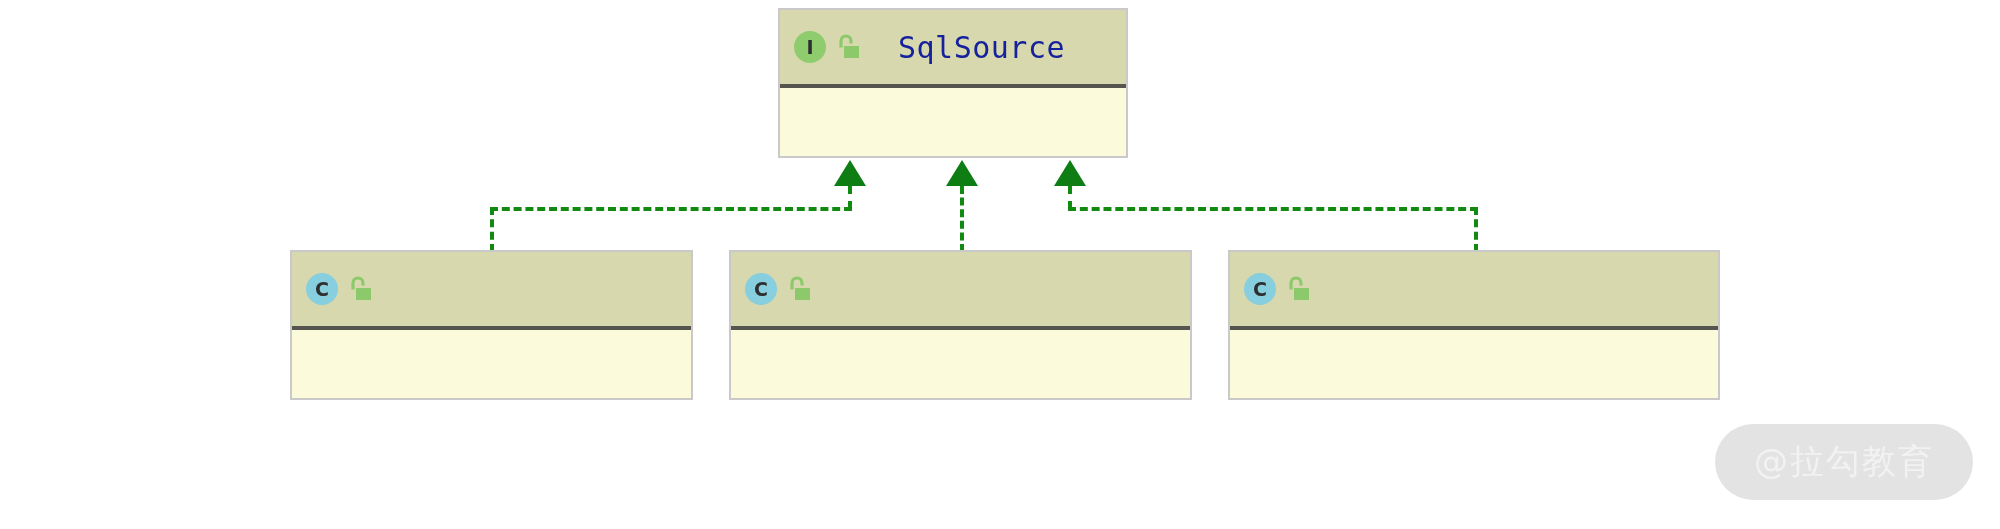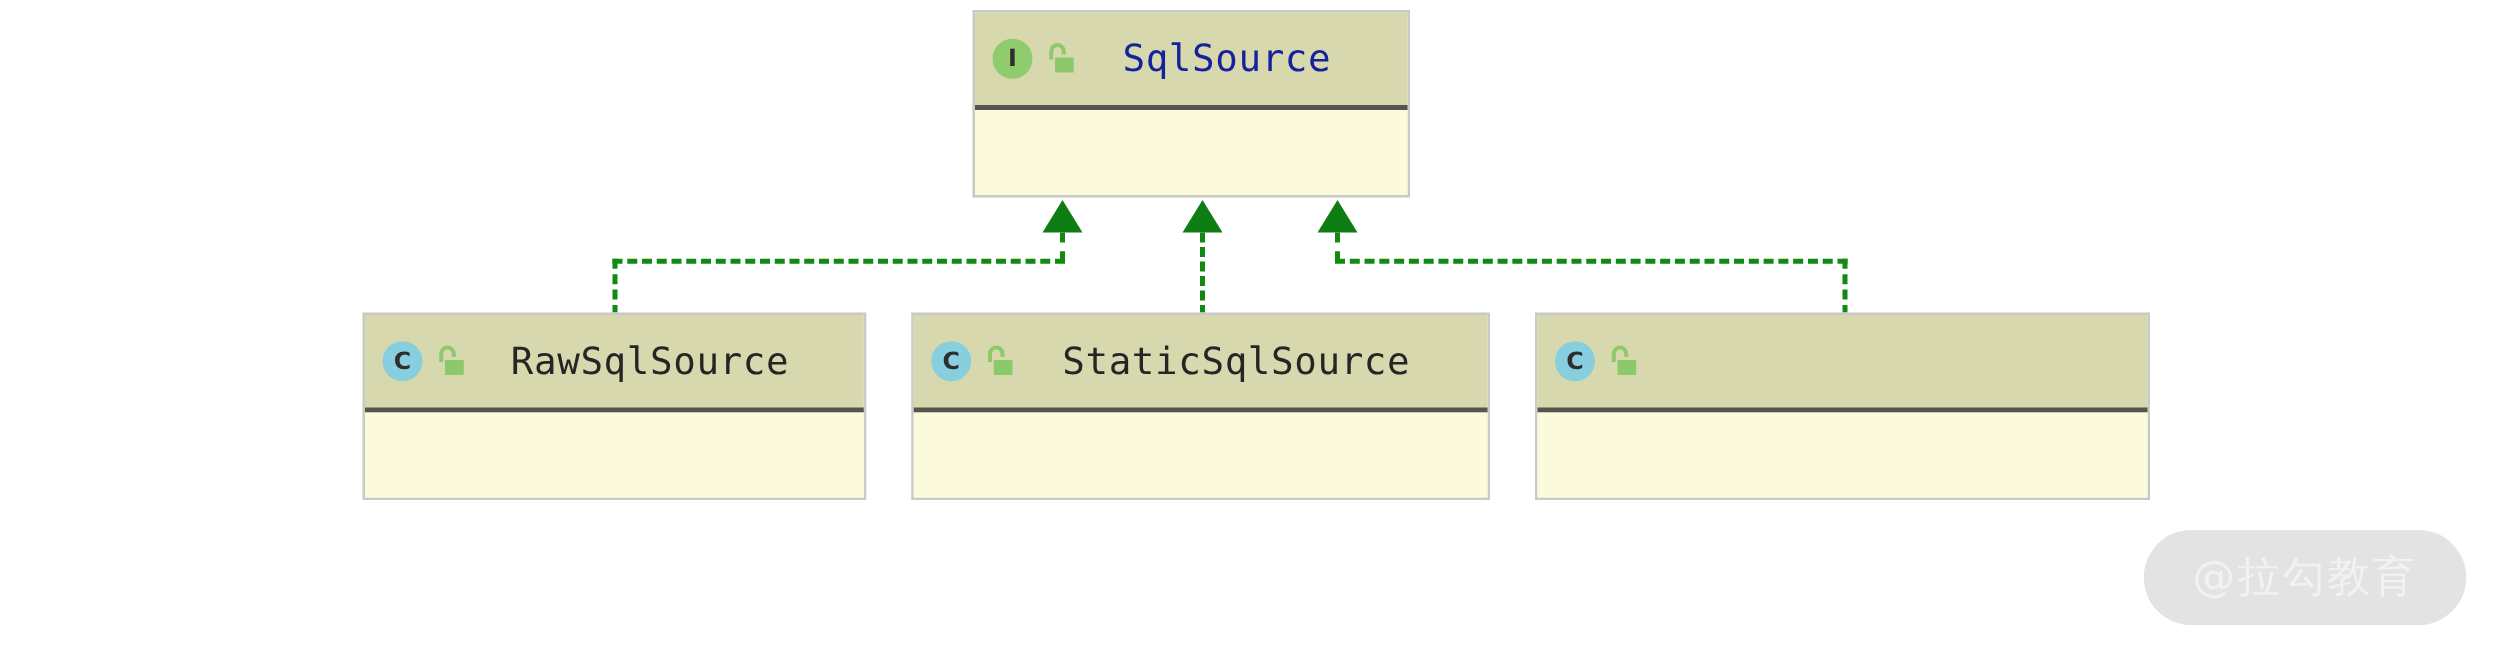--- a/index.html
+++ b/index.html
@@ -150,7 +150,6 @@
         <path d="M6 13 V8 a5 5 0 0 1 10 0 v1" fill="none" stroke="#8cc96b" stroke-width="3.2" stroke-linecap="square"></path>
         <rect x="9" y="13" width="15" height="12" fill="#8cc96b"></rect>
       </svg>
-      <span class="uml-title title-class">RawSqlSource</span>
     </div>
     <div class="uml-body" style="height:68px;"></div>
   </div>

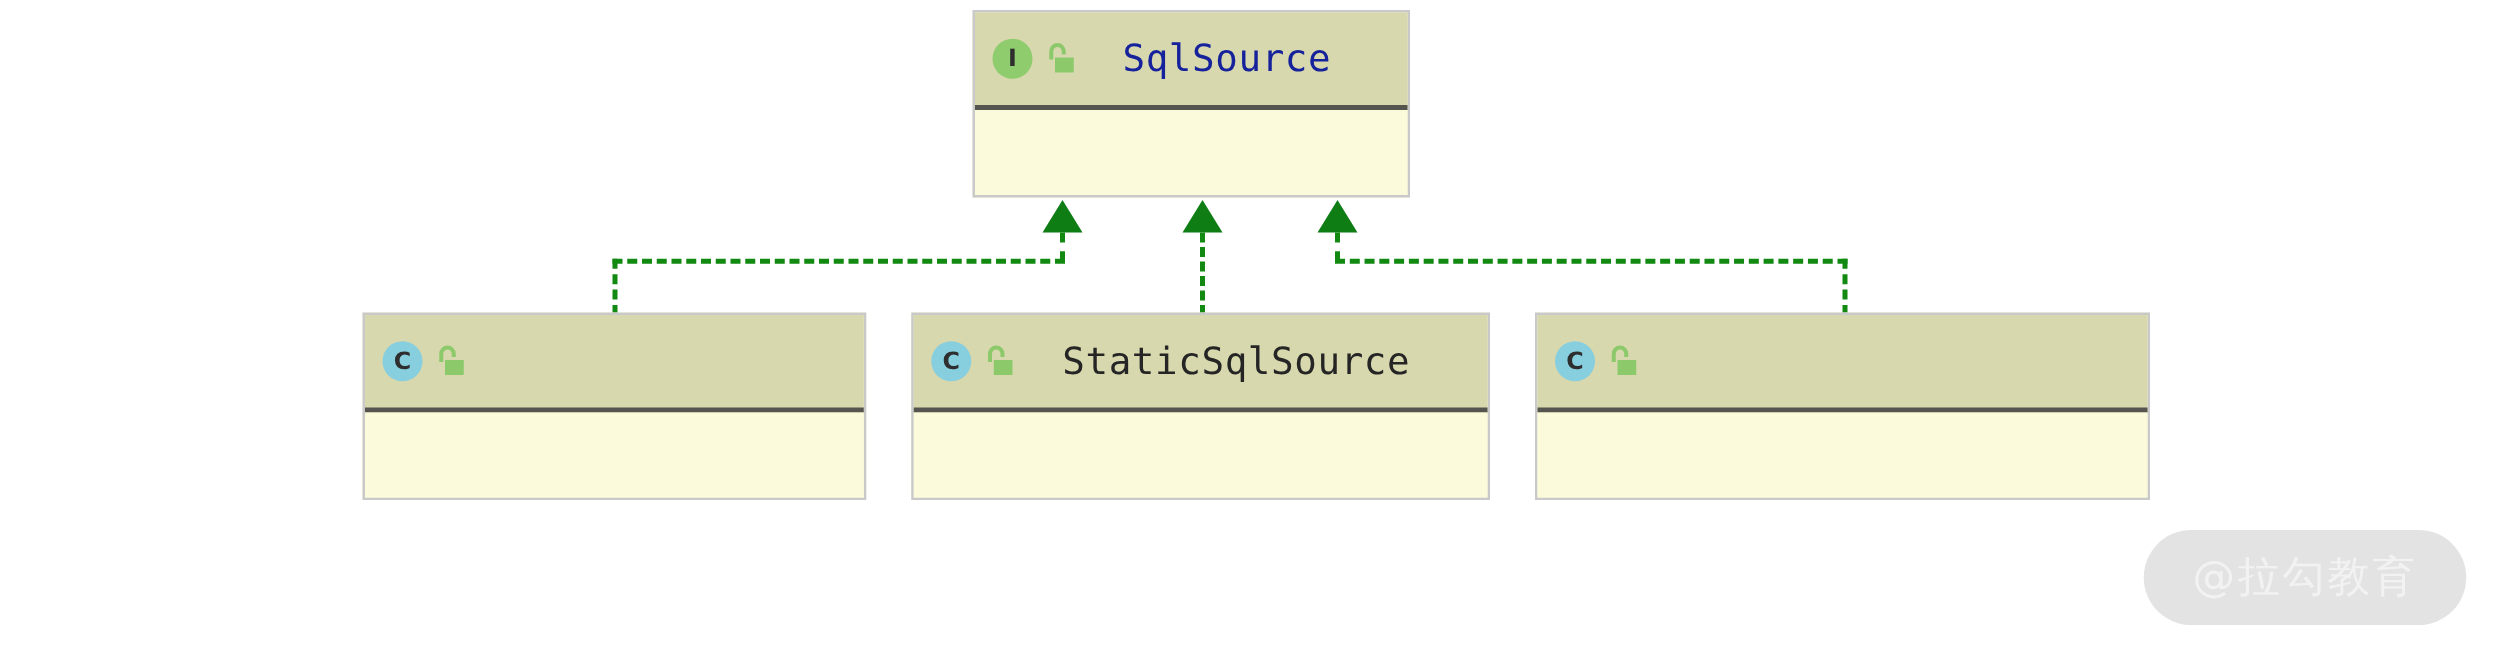--- a/index.html
+++ b/index.html
@@ -161,7 +161,6 @@
         <path d="M6 13 V8 a5 5 0 0 1 10 0 v1" fill="none" stroke="#8cc96b" stroke-width="3.2" stroke-linecap="square"></path>
         <rect x="9" y="13" width="15" height="12" fill="#8cc96b"></rect>
       </svg>
-      <span class="uml-title title-class">StaticSqlSource</span>
     </div>
     <div class="uml-body" style="height:68px;"></div>
   </div>

